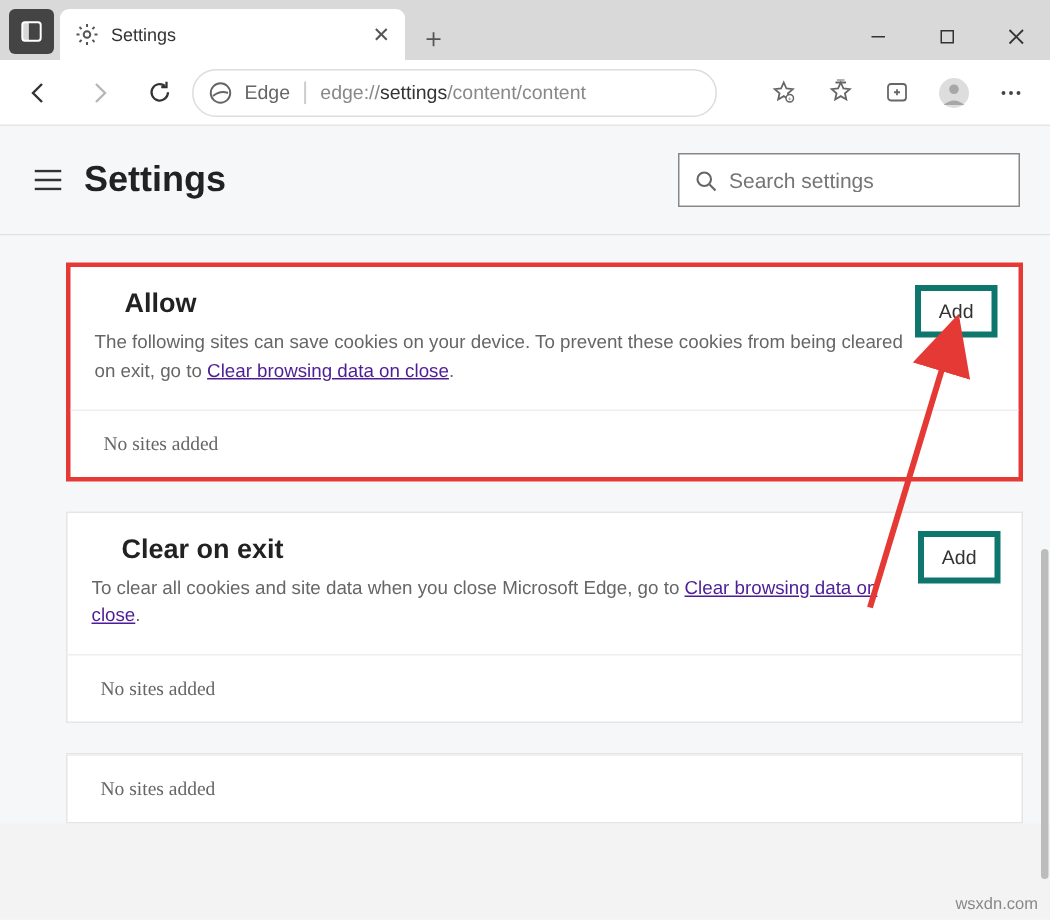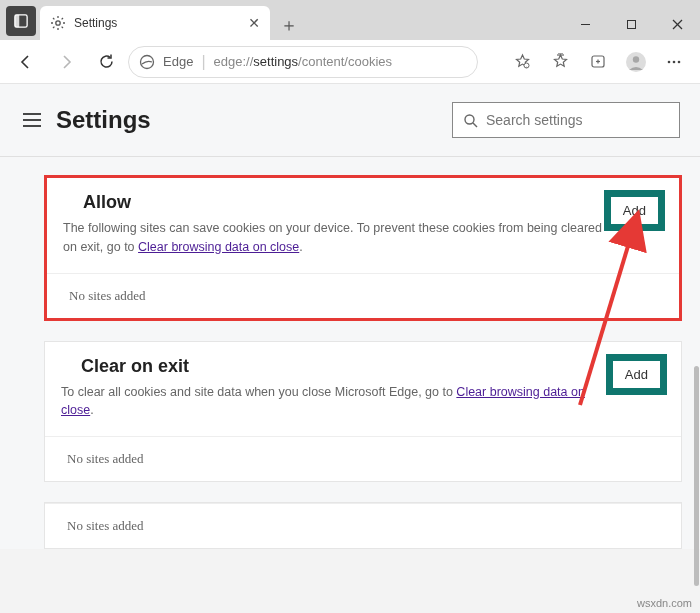--- a/index.html
+++ b/index.html
@@ -115,7 +115,7 @@
       </span>
     <span class="edge-label">Edge</span>
     <span class="sep">|</span>
-    <span class="url"><span>edge://</span><b>settings</b><span>/content/cookies</span></span>
+    <span class="url"><span>edge://</span><b>settings</b><span>/content/content</span></span>
   </div>
   <div class="right-icons">
     <div class="tbtn">

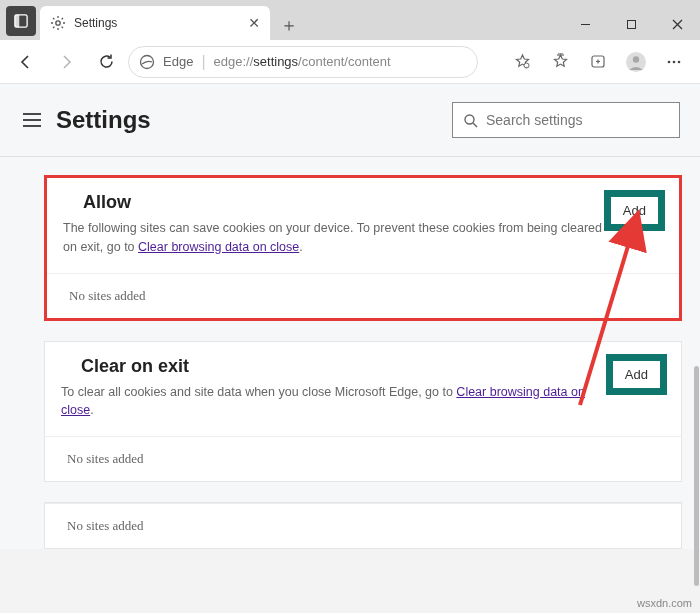--- a/index.html
+++ b/index.html
@@ -37,7 +37,7 @@
     .card-title { font-size: 18px; font-weight: 600; color: #222; margin-bottom: 6px; margin-left: 20px; }
     .card-desc { font-size: 12.5px; color: #666; line-height: 1.5; padding-right: 60px; }
     .card-desc a { color: #4c1d95; text-decoration: underline; }
-    .add-btn { position: absolute; right: 14px; top: 12px; padding: 6px 12px; border: 7px solid #0f766e; background: #fff; font-size: 13px; color: #333; }
+    .add-btn { position: absolute; right: 14px; top: 12px; padding: 6px 12px; border: 4px solid #0f766e; background: #fff; font-size: 13px; color: #333; }
     .card-footer { border-top: 1px solid #eee; padding: 14px 22px; font-size: 13px; color: #666; font-family: Liberation Serif, serif; }
 
     .watermark { position: absolute; bottom: 4px; right: 8px; font-size: 11px; color: #888; }

